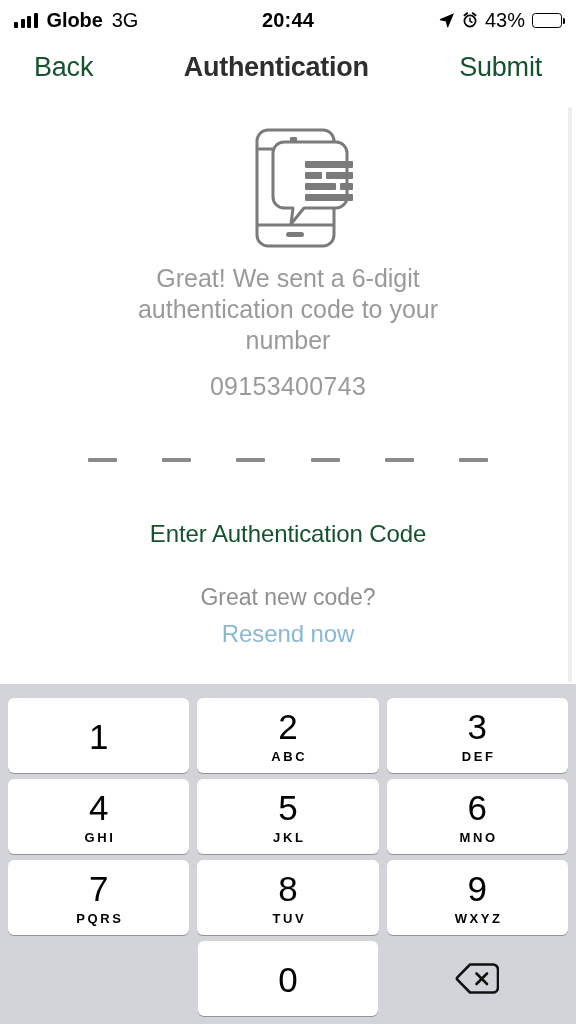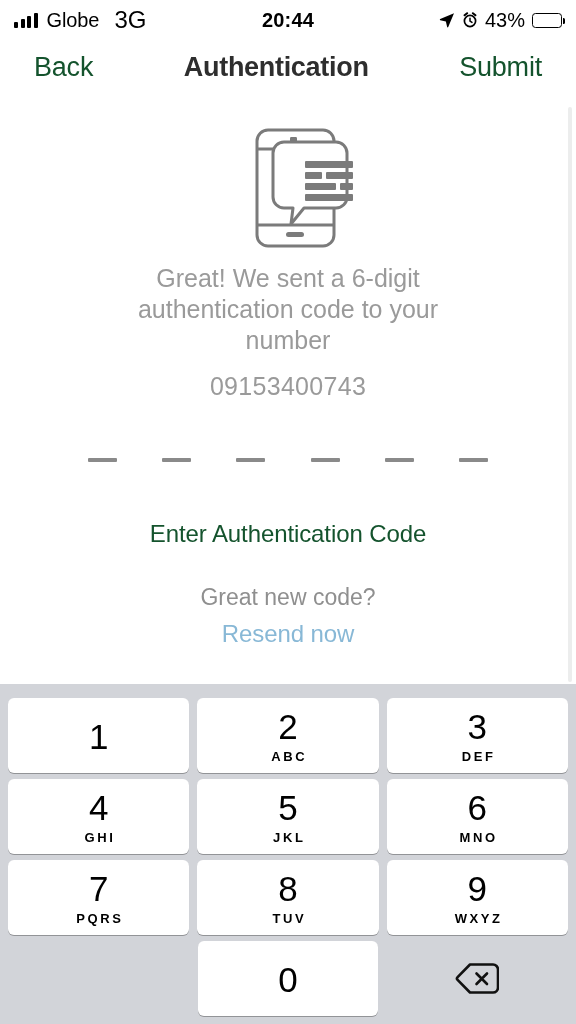--- a/index.html
+++ b/index.html
@@ -33,7 +33,7 @@
   .signal i:nth-child(2){height:9px}
   .signal i:nth-child(3){height:12px}
   .signal i:nth-child(4){height:15px}
-  .carrier { font-size:20px; font-weight:400; letter-spacing:-.1px; }
+  .carrier { font-size:20px; font-weight:700; letter-spacing:-.1px; }
   .network { font-size:24px; font-weight:400; margin-left:6px; }
   .sb-center {
     position:absolute; left:0; right:0; text-align:center;

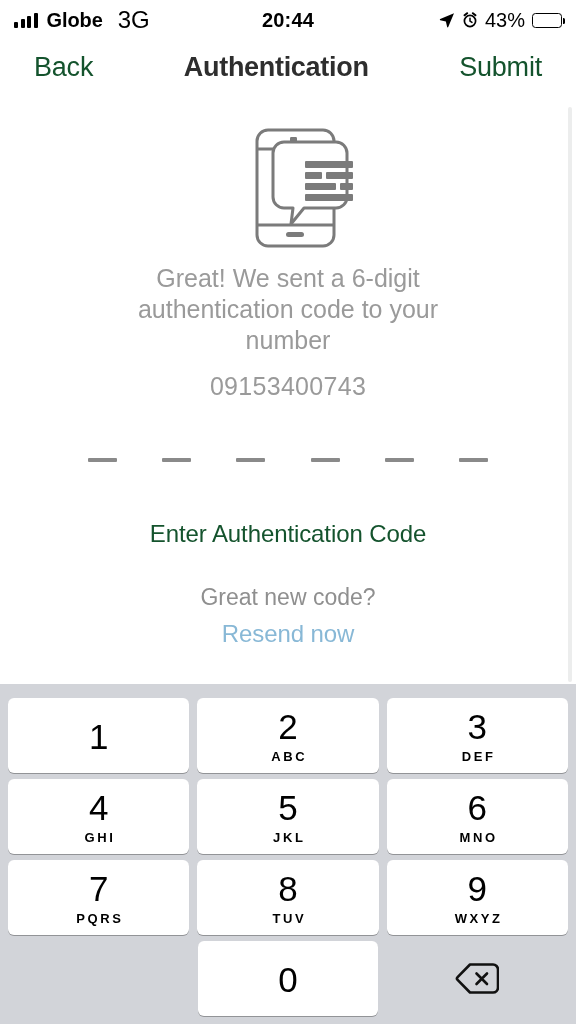--- a/index.html
+++ b/index.html
@@ -34,7 +34,7 @@
   .signal i:nth-child(3){height:12px}
   .signal i:nth-child(4){height:15px}
   .carrier { font-size:20px; font-weight:700; letter-spacing:-.1px; }
-  .network { font-size:24px; font-weight:400; margin-left:6px; }
+  .network { font-size:20px; font-weight:400; }
   .sb-center {
     position:absolute; left:0; right:0; text-align:center;
     font-size:20px; font-weight:700; letter-spacing:.2px;

